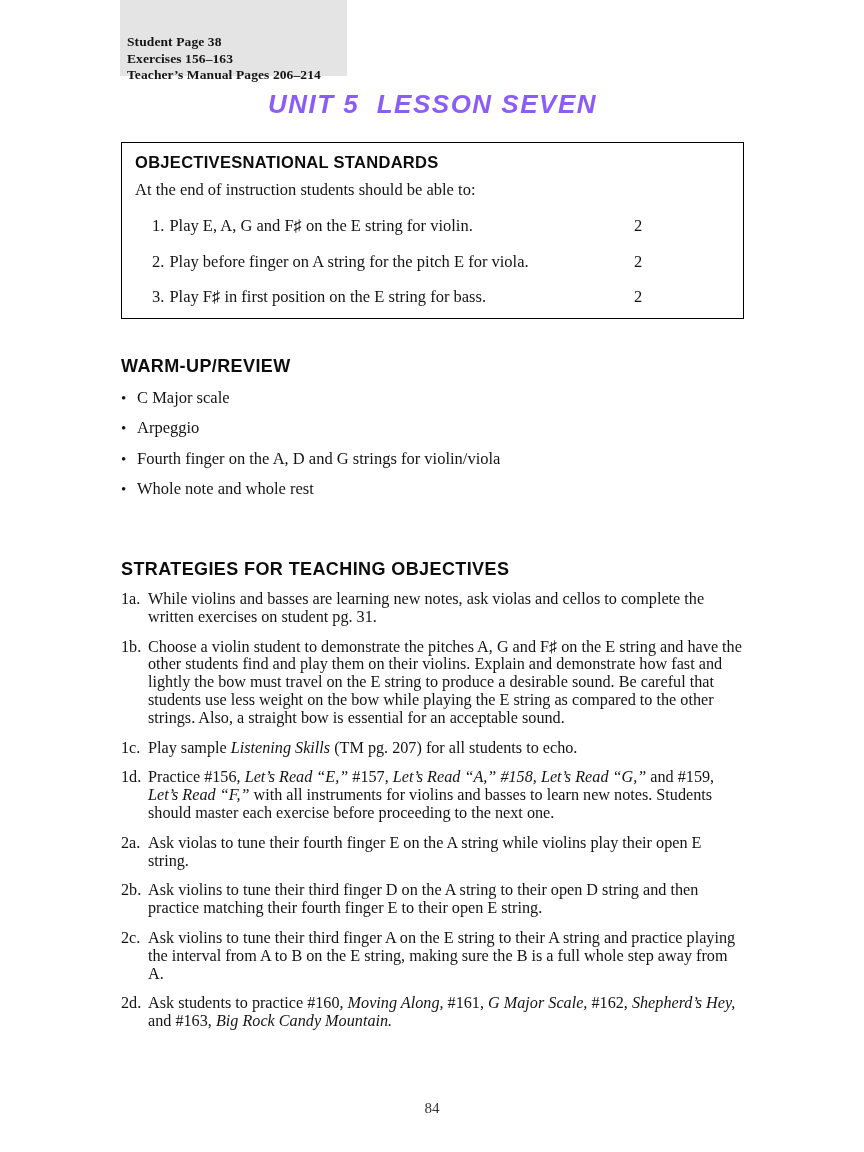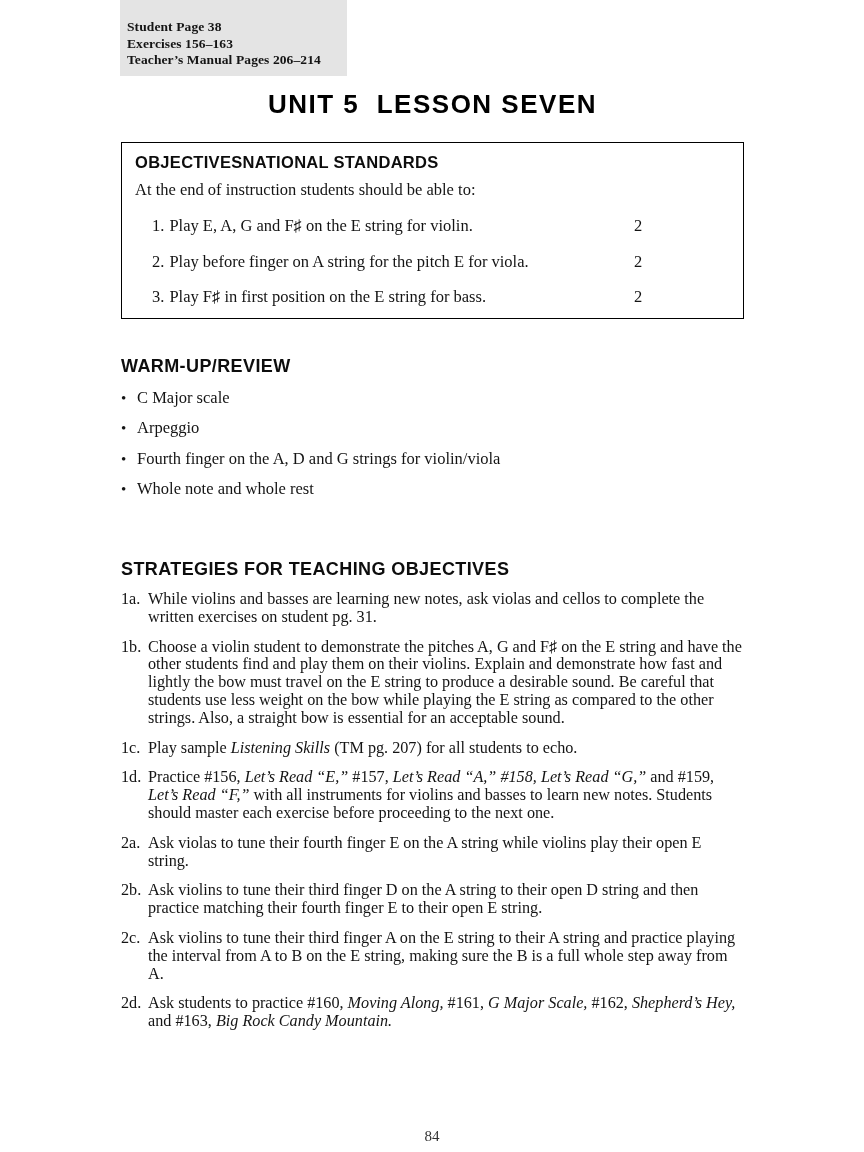--- a/index.html
+++ b/index.html
@@ -10,7 +10,7 @@
   }
   .header-box {
     position:absolute; left:120px; top:0; width:227px; height:76px;
-    background:#e4e4e4; box-sizing:border-box; padding:19px 6px 0 7px;
+    background:#e4e4e4; box-sizing:border-box; padding:34px 6px 0 7px;
   }
   .header-box .hline {
     font-weight:bold; font-size:13.5px; line-height:16.5px; letter-spacing:0.1px;

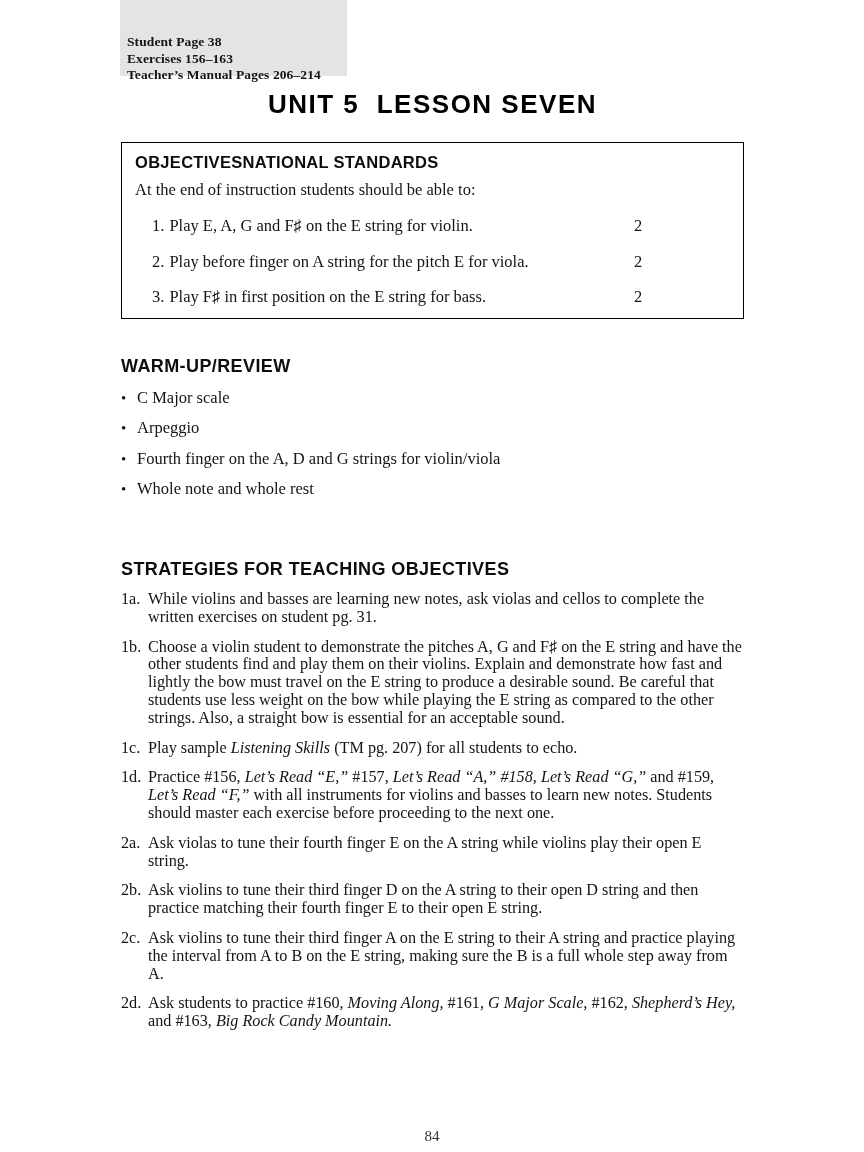--- a/index.html
+++ b/index.html
@@ -21,7 +21,7 @@
     margin:90px 0 0 0; text-align:center;
     font-family:"Liberation Sans","DejaVu Sans",sans-serif;
     font-weight:900; font-size:26px; line-height:28px; letter-spacing:1.5px;
-    white-space:pre; color:#000000;
+    white-space:pre; color:#8b5cf6;font-style:italic;
   }
   .obj-box {
     border:1.5px solid #000; margin-top:24px; padding:10px 13px 11px 13px;

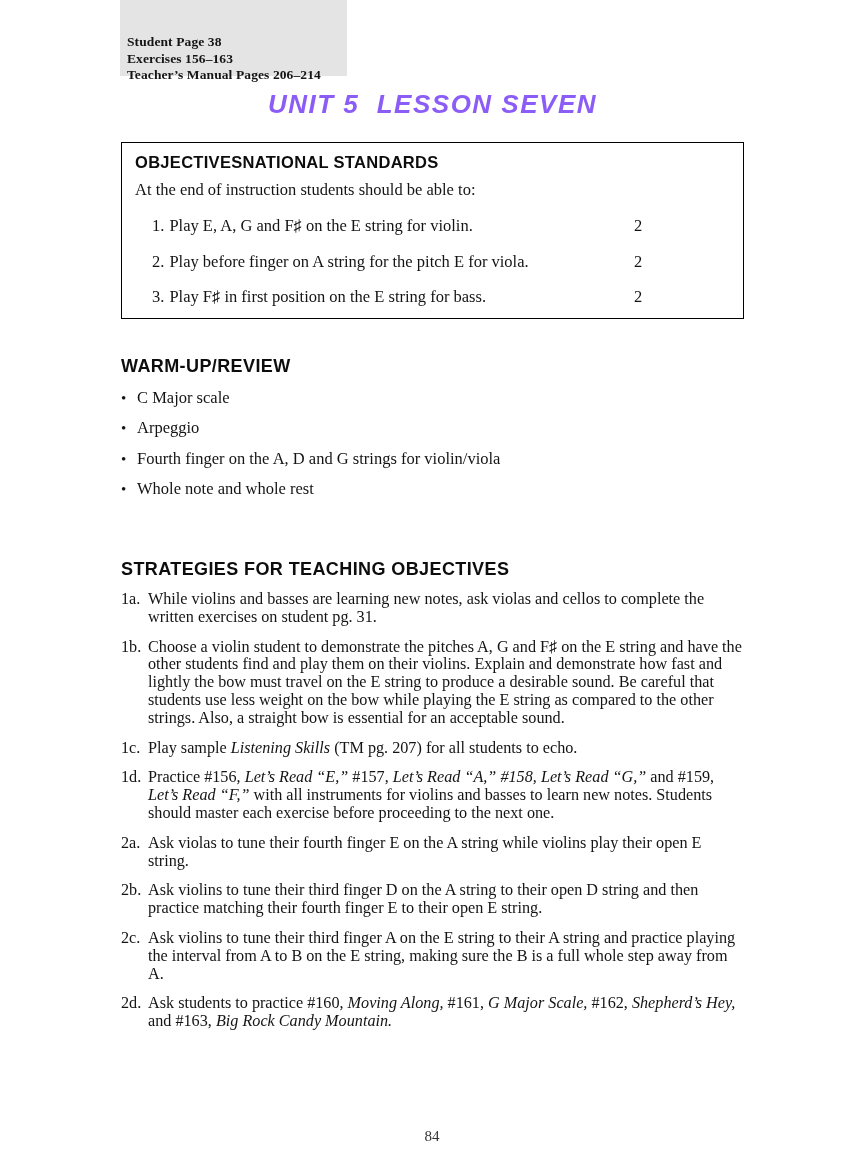--- a/index.html
+++ b/index.html
@@ -50,7 +50,7 @@
   .s-label { width:27px; flex:none; }
   .s-text { flex:1; width:596px; }
   .footer {
-    position:absolute; top:1128px; left:0; width:864px;
+    position:absolute; top:1100px; left:0; width:864px;
     text-align:center; font-size:15px; color:#333;
   }
 </style>

